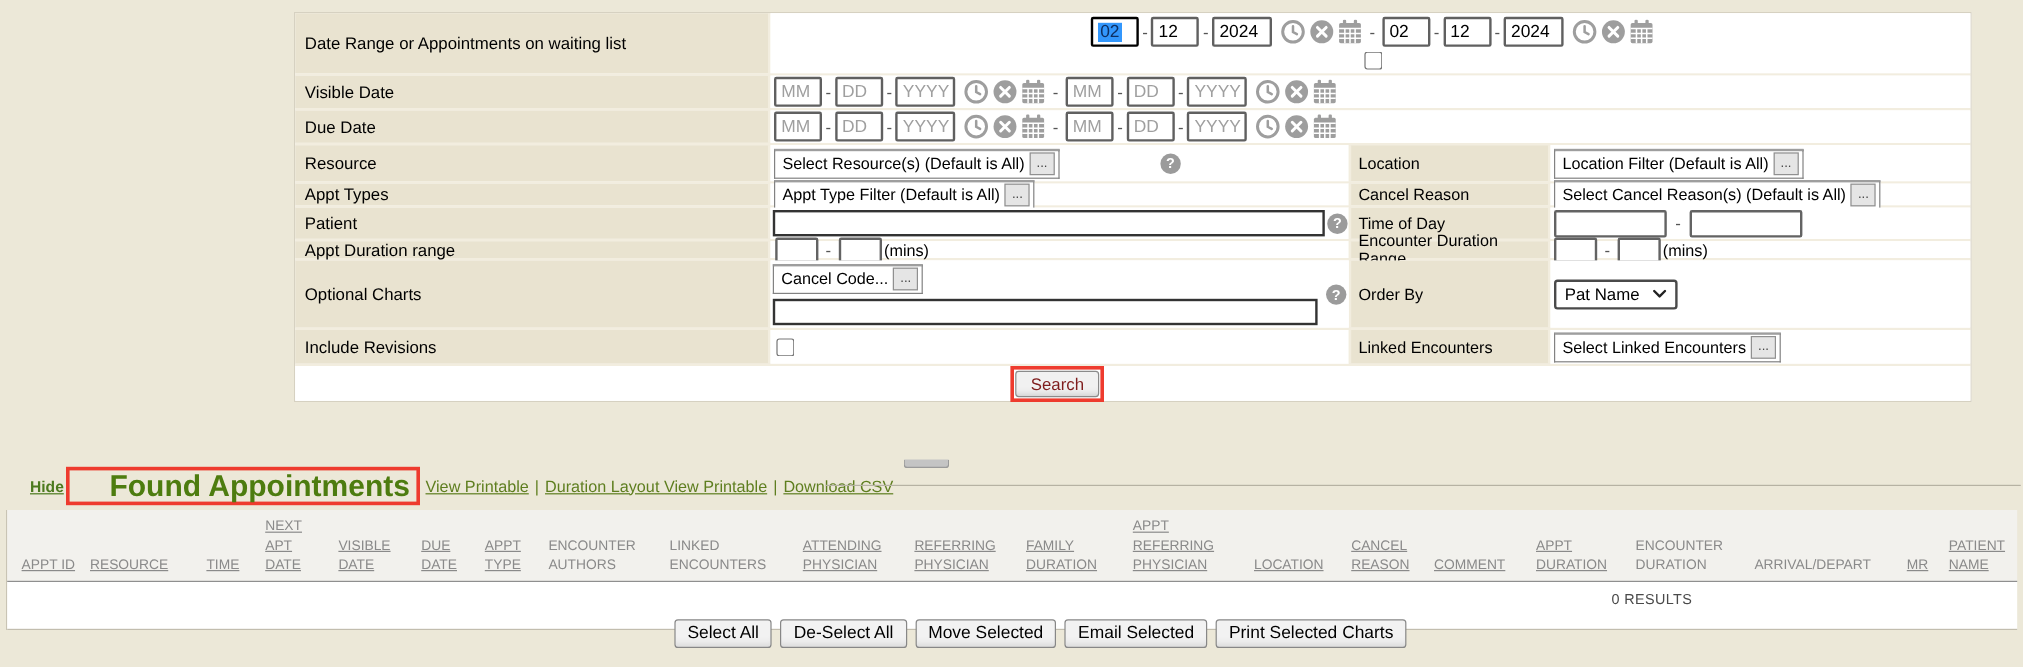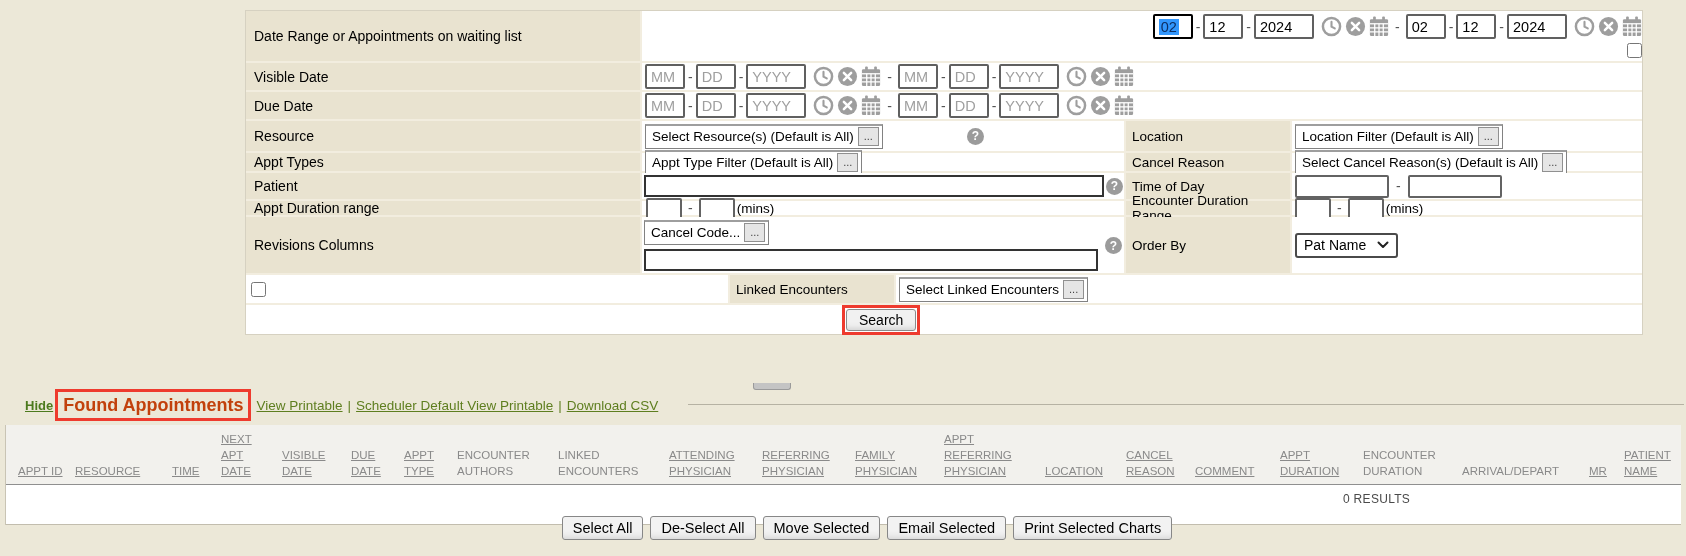--- a/index.html
+++ b/index.html
@@ -97,7 +97,7 @@
 
   <div class="frow" style="height:52px">
     <div class="flabel">Date Range or Appointments on waiting list</div>
-    <div class="fcontent grow" style="flex-direction:column; align-items:flex-end; justify-content:flex-start; padding:3px 0 0 3px;">
+    <div class="fcontent grow" style="flex-direction:column; align-items:center; justify-content:flex-start; padding:3px 0 0 3px;">
       <div class="dateline">
         <div class="datebox focused w-m">
             <span class="sel">02</span>

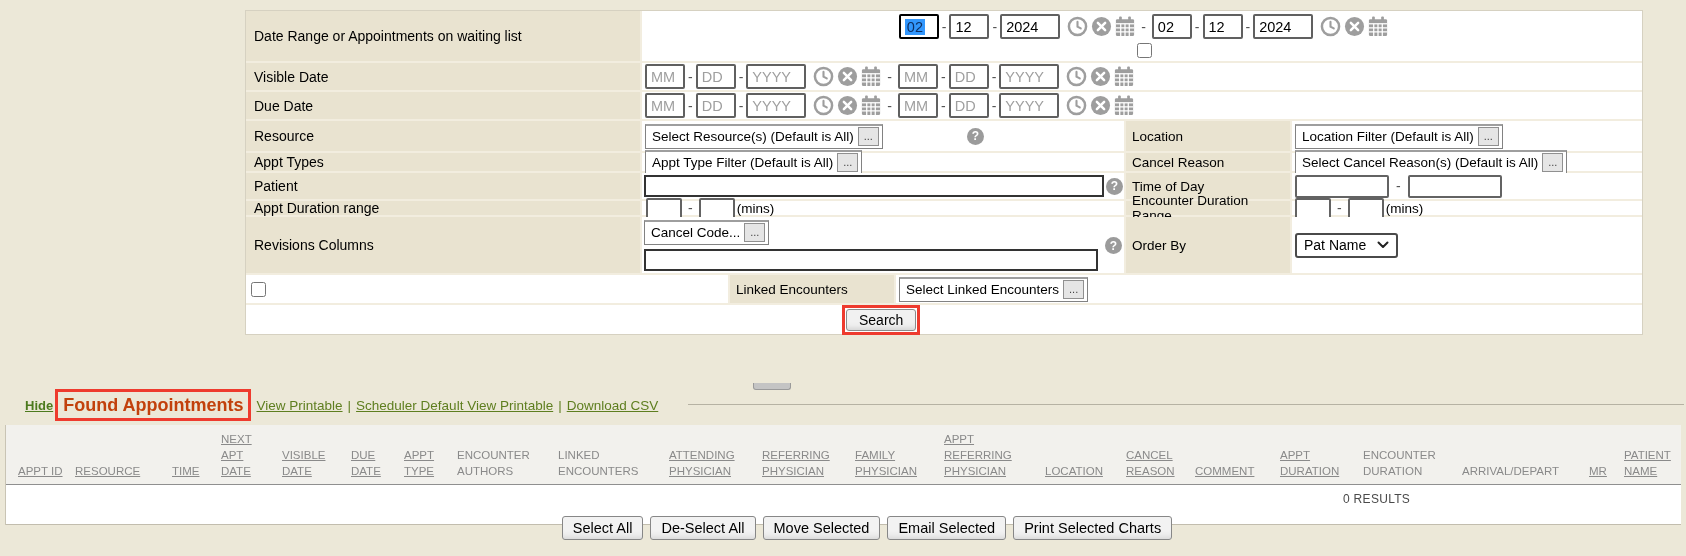--- a/index.html
+++ b/index.html
@@ -27,7 +27,7 @@
   .dateline { display:flex; align-items:center; }
   .datebox { height:25px; border:2px solid #606060; border-radius:2px; background:#fff;
              display:flex; align-items:center; padding-left:4px; font-size:14.5px; cursor:text; }
-  .w-m { width:40px; } .w-y { width:60px; }
+  .w-m { width:40px; } .w-y { width:50px; }
   .datebox.ph { color:#9f9f9f; }
   .datebox.focused { border-color:#000; }
   .datebox.focused .sel { background:#3297fd; color:#0d2f63; padding:0 2px; }

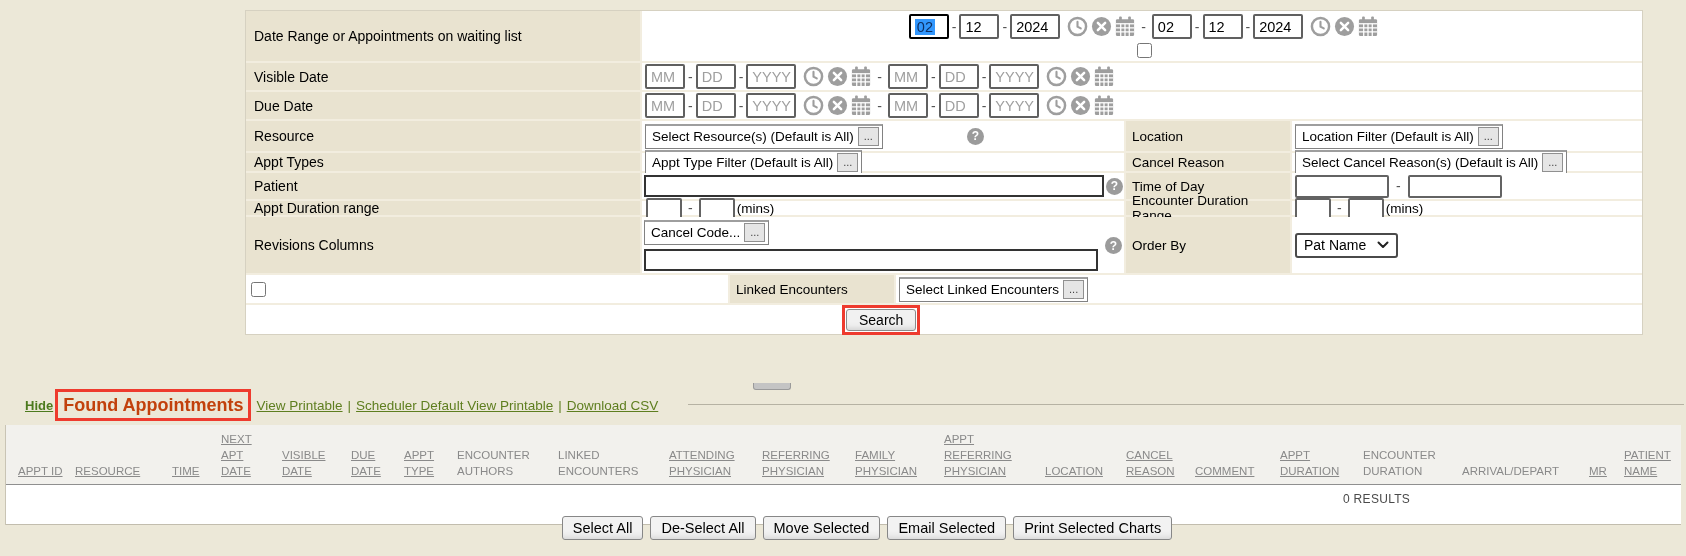--- a/index.html
+++ b/index.html
@@ -374,7 +374,7 @@
   </div>
 
   <div class="frow" style="height:58px">
-    <div class="flabel">Revisions Columns</div>
+    <div class="flabel">Optional Charts</div>
     <div class="fcontent leftc" style="flex-direction:column; align-items:flex-start; justify-content:center; gap:4px; padding-left:2px; position:relative;">
       <div class="filterbox">
         <span>Cancel Code...</span>

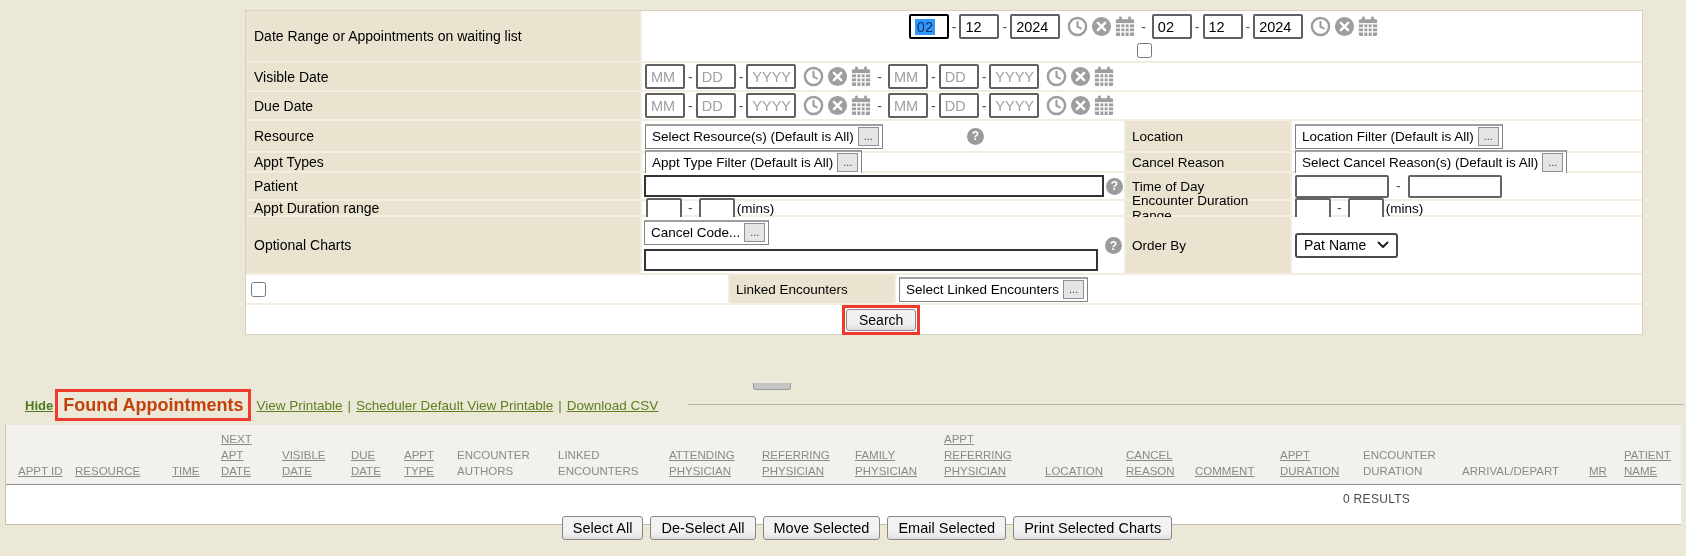--- a/index.html
+++ b/index.html
@@ -397,6 +397,7 @@
   </div>
 
   <div class="frow" style="height:30px">
+    <div class="flabel">Include Revisions</div>
     <div class="fcontent leftc" style="padding-left:5px">
       <input type="checkbox" style="">
     </div>

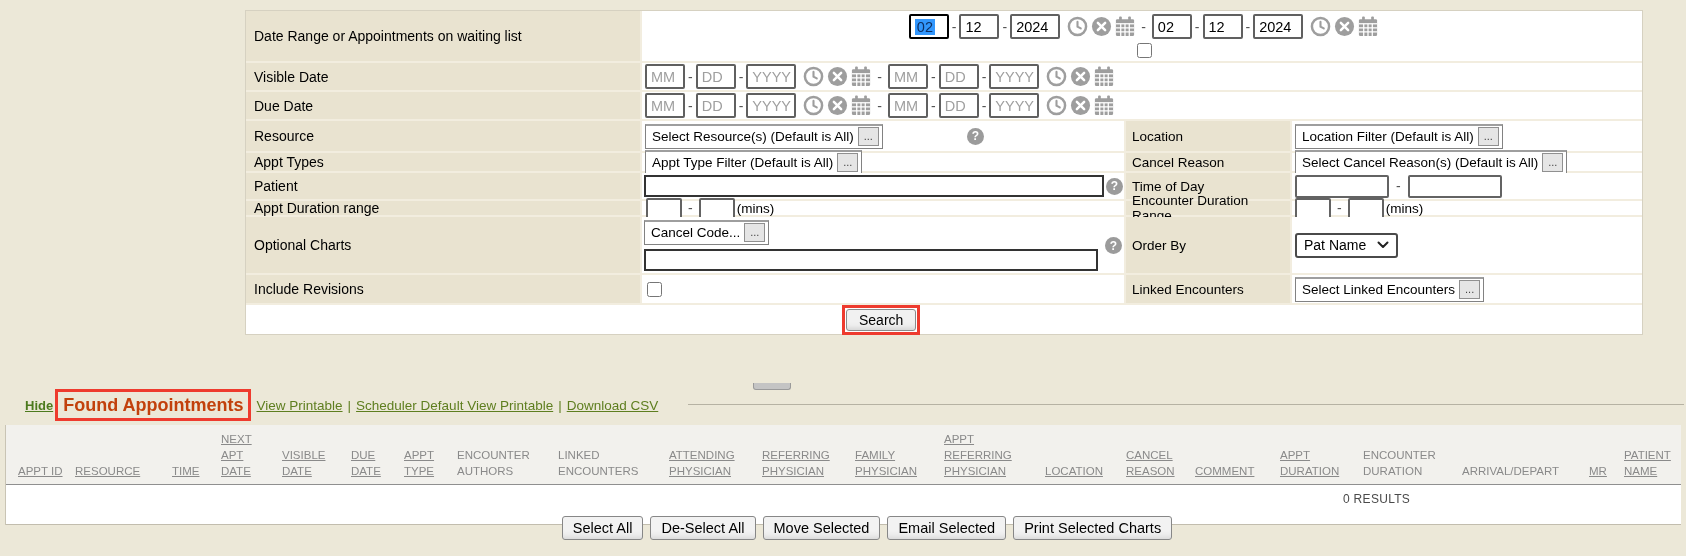--- a/index.html
+++ b/index.html
@@ -61,7 +61,7 @@
   .red-box { border:3px solid #ee3b2e; }
   .search-anno { position:absolute; left:596px; top:0; padding:1px; display:inline-block; }
   button.std { font:14px "Liberation Sans",sans-serif; background:#f1f1f1; border:1px solid #8b8b8b;
-               border-radius:3px; padding:2px 12px; color:#000000; box-shadow:inset 0 -7px 6px -6px #c9c9c9; cursor:pointer; }
+               border-radius:3px; padding:2px 12px; color:#7f1d1d; box-shadow:inset 0 -7px 6px -6px #c9c9c9; cursor:pointer; }
 
   .divider-handle { position:absolute; left:753px; top:383px; width:38px; height:7px; background:#c4c4c4;
                     border:1px solid #9a9a9a; border-top:none; border-radius:0 0 3px 3px; }

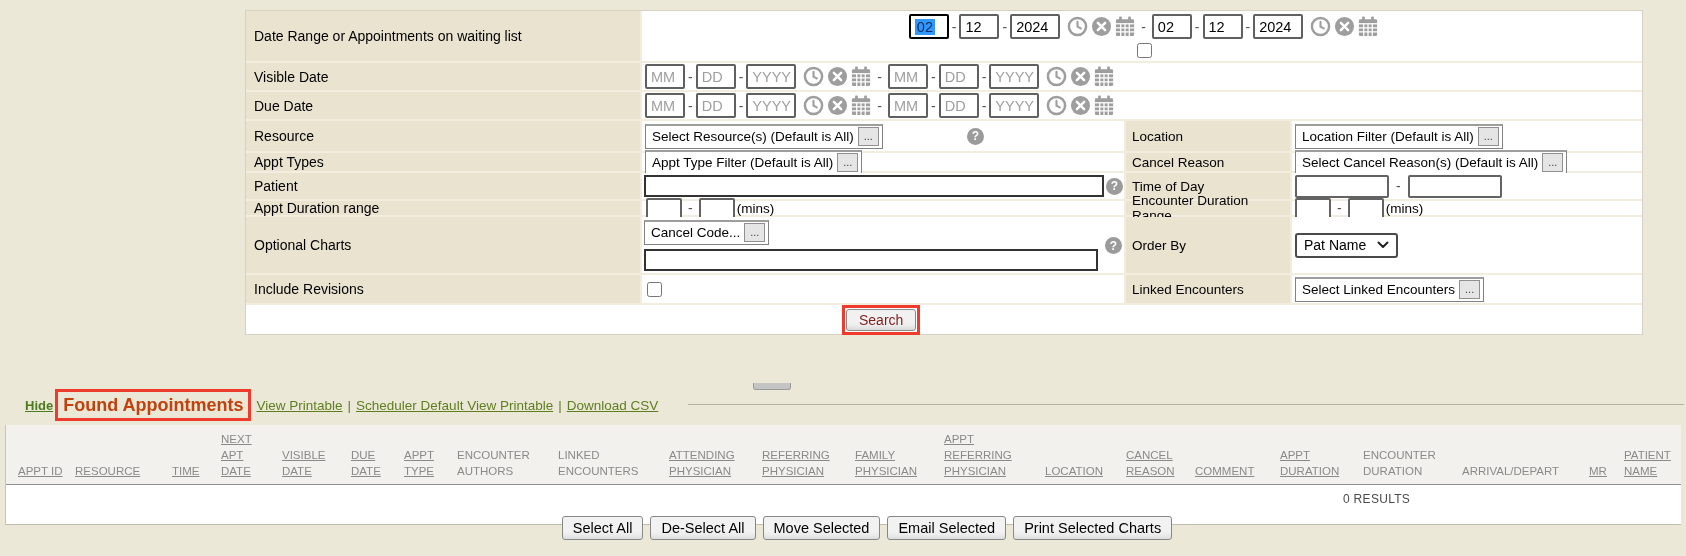--- a/index.html
+++ b/index.html
@@ -70,7 +70,7 @@
   .results-bar { position:absolute; left:25px; top:386px; height:38px; display:flex; align-items:center; }
   .hide-link { color:#4c7a1e; font-weight:bold; font-size:13px; text-decoration:underline; cursor:pointer; }
   .title-anno { border:3px solid #ee3b2e; padding:0 5px; margin-left:2px; }
-  .fa-title { color:#c2410c; font-size:18px; font-weight:bold; white-space:nowrap; line-height:26px; }
+  .fa-title { color:#4d7c0f; font-size:25px; font-weight:bold; white-space:nowrap; line-height:26px;margin-left:28px; }
   .bar-links { margin-left:5px; font-size:13.5px; color:#5e7e1f; display:flex; gap:5px; align-items:center; white-space:nowrap;justify-content:center; }
   .bar-links .lnk { color:#5e7e1f; text-decoration:underline; cursor:pointer; }
   .hr-line { position:absolute; left:688px; top:404px; width:996px; height:1px; background:#b6b2a3; }

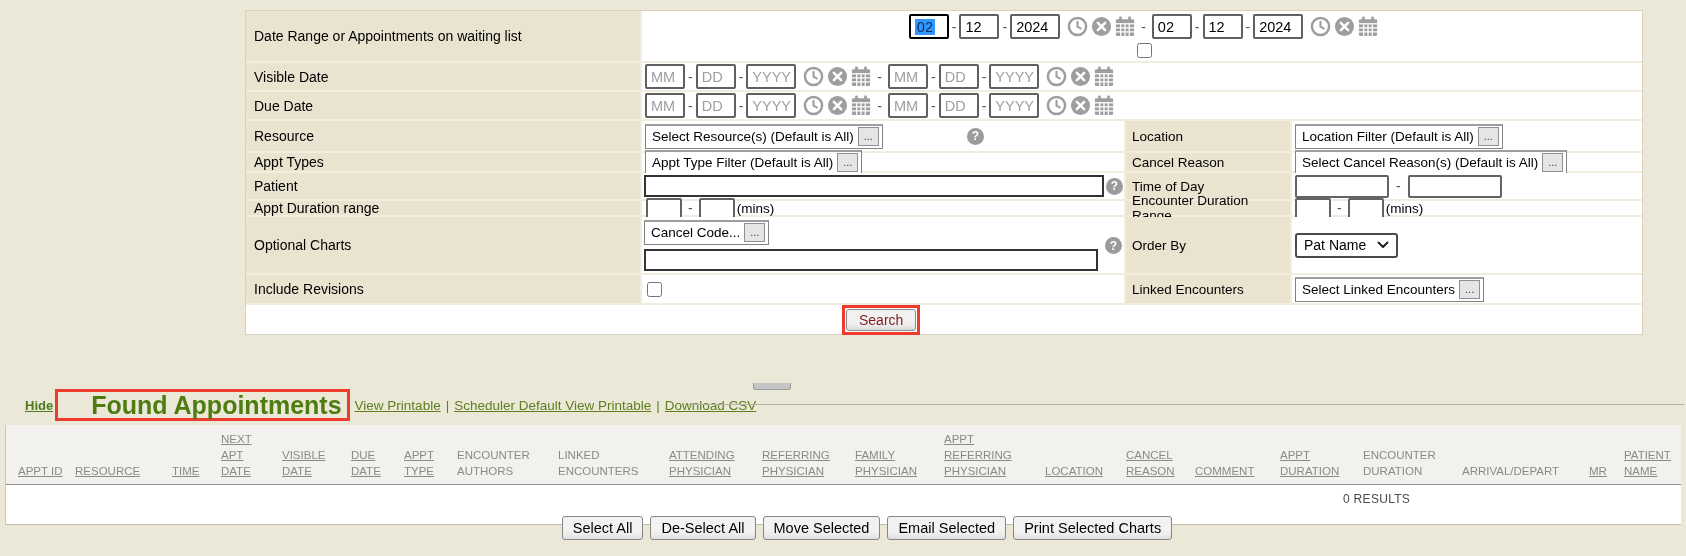--- a/index.html
+++ b/index.html
@@ -427,7 +427,7 @@
   <span class="bar-links">
     <span class="lnk">View Printable</span>
     <span>|</span>
-    <span class="lnk">Scheduler Default View Printable</span>
+    <span class="lnk">Duration Layout View Printable</span>
     <span>|</span>
     <span class="lnk">Download CSV</span>
   </span>

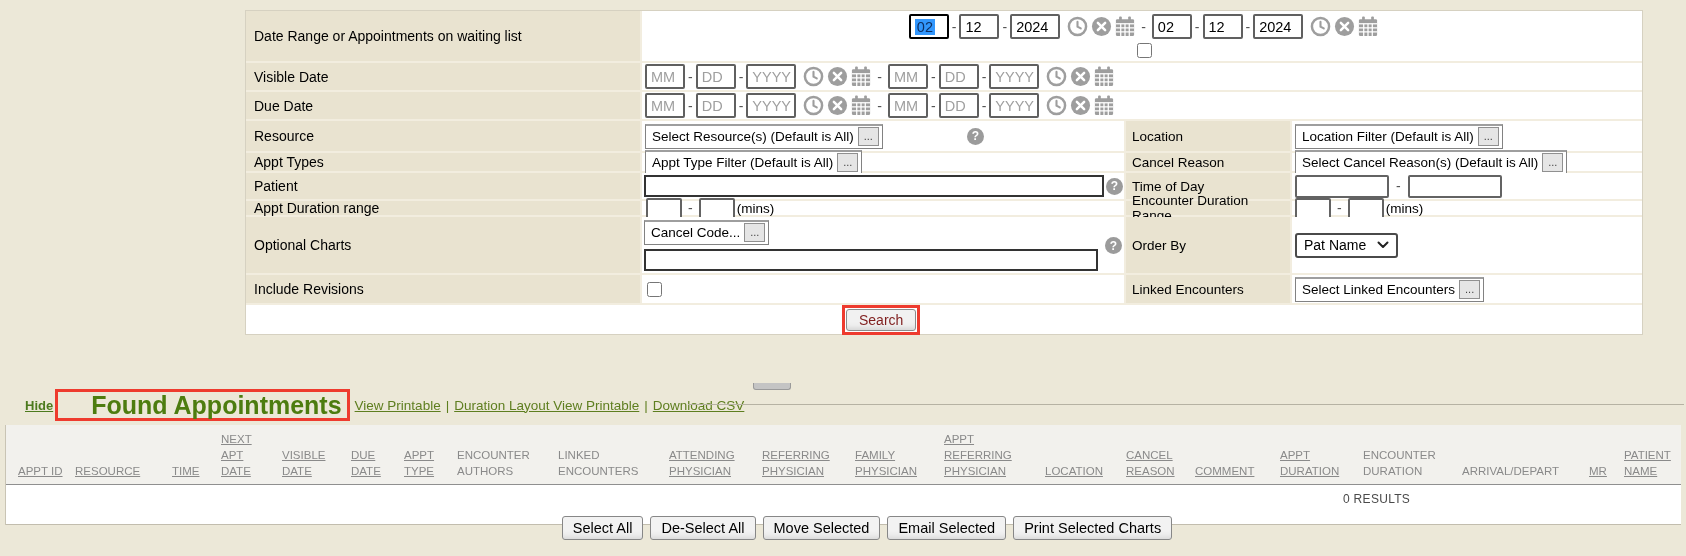--- a/index.html
+++ b/index.html
@@ -447,7 +447,7 @@
     <div class="th nosort" style="width:100px">LINKED ENCOUNTERS</div>
     <div class="th" style="width:82px">ATTENDING PHYSICIAN</div>
     <div class="th" style="width:82px">REFERRING PHYSICIAN</div>
-    <div class="th" style="width:78px">FAMILY PHYSICIAN</div>
+    <div class="th" style="width:78px">FAMILY DURATION</div>
     <div class="th" style="width:90px">APPT REFERRING PHYSICIAN</div>
     <div class="th" style="width:70px">LOCATION</div>
     <div class="th" style="width:58px">CANCEL REASON</div>

